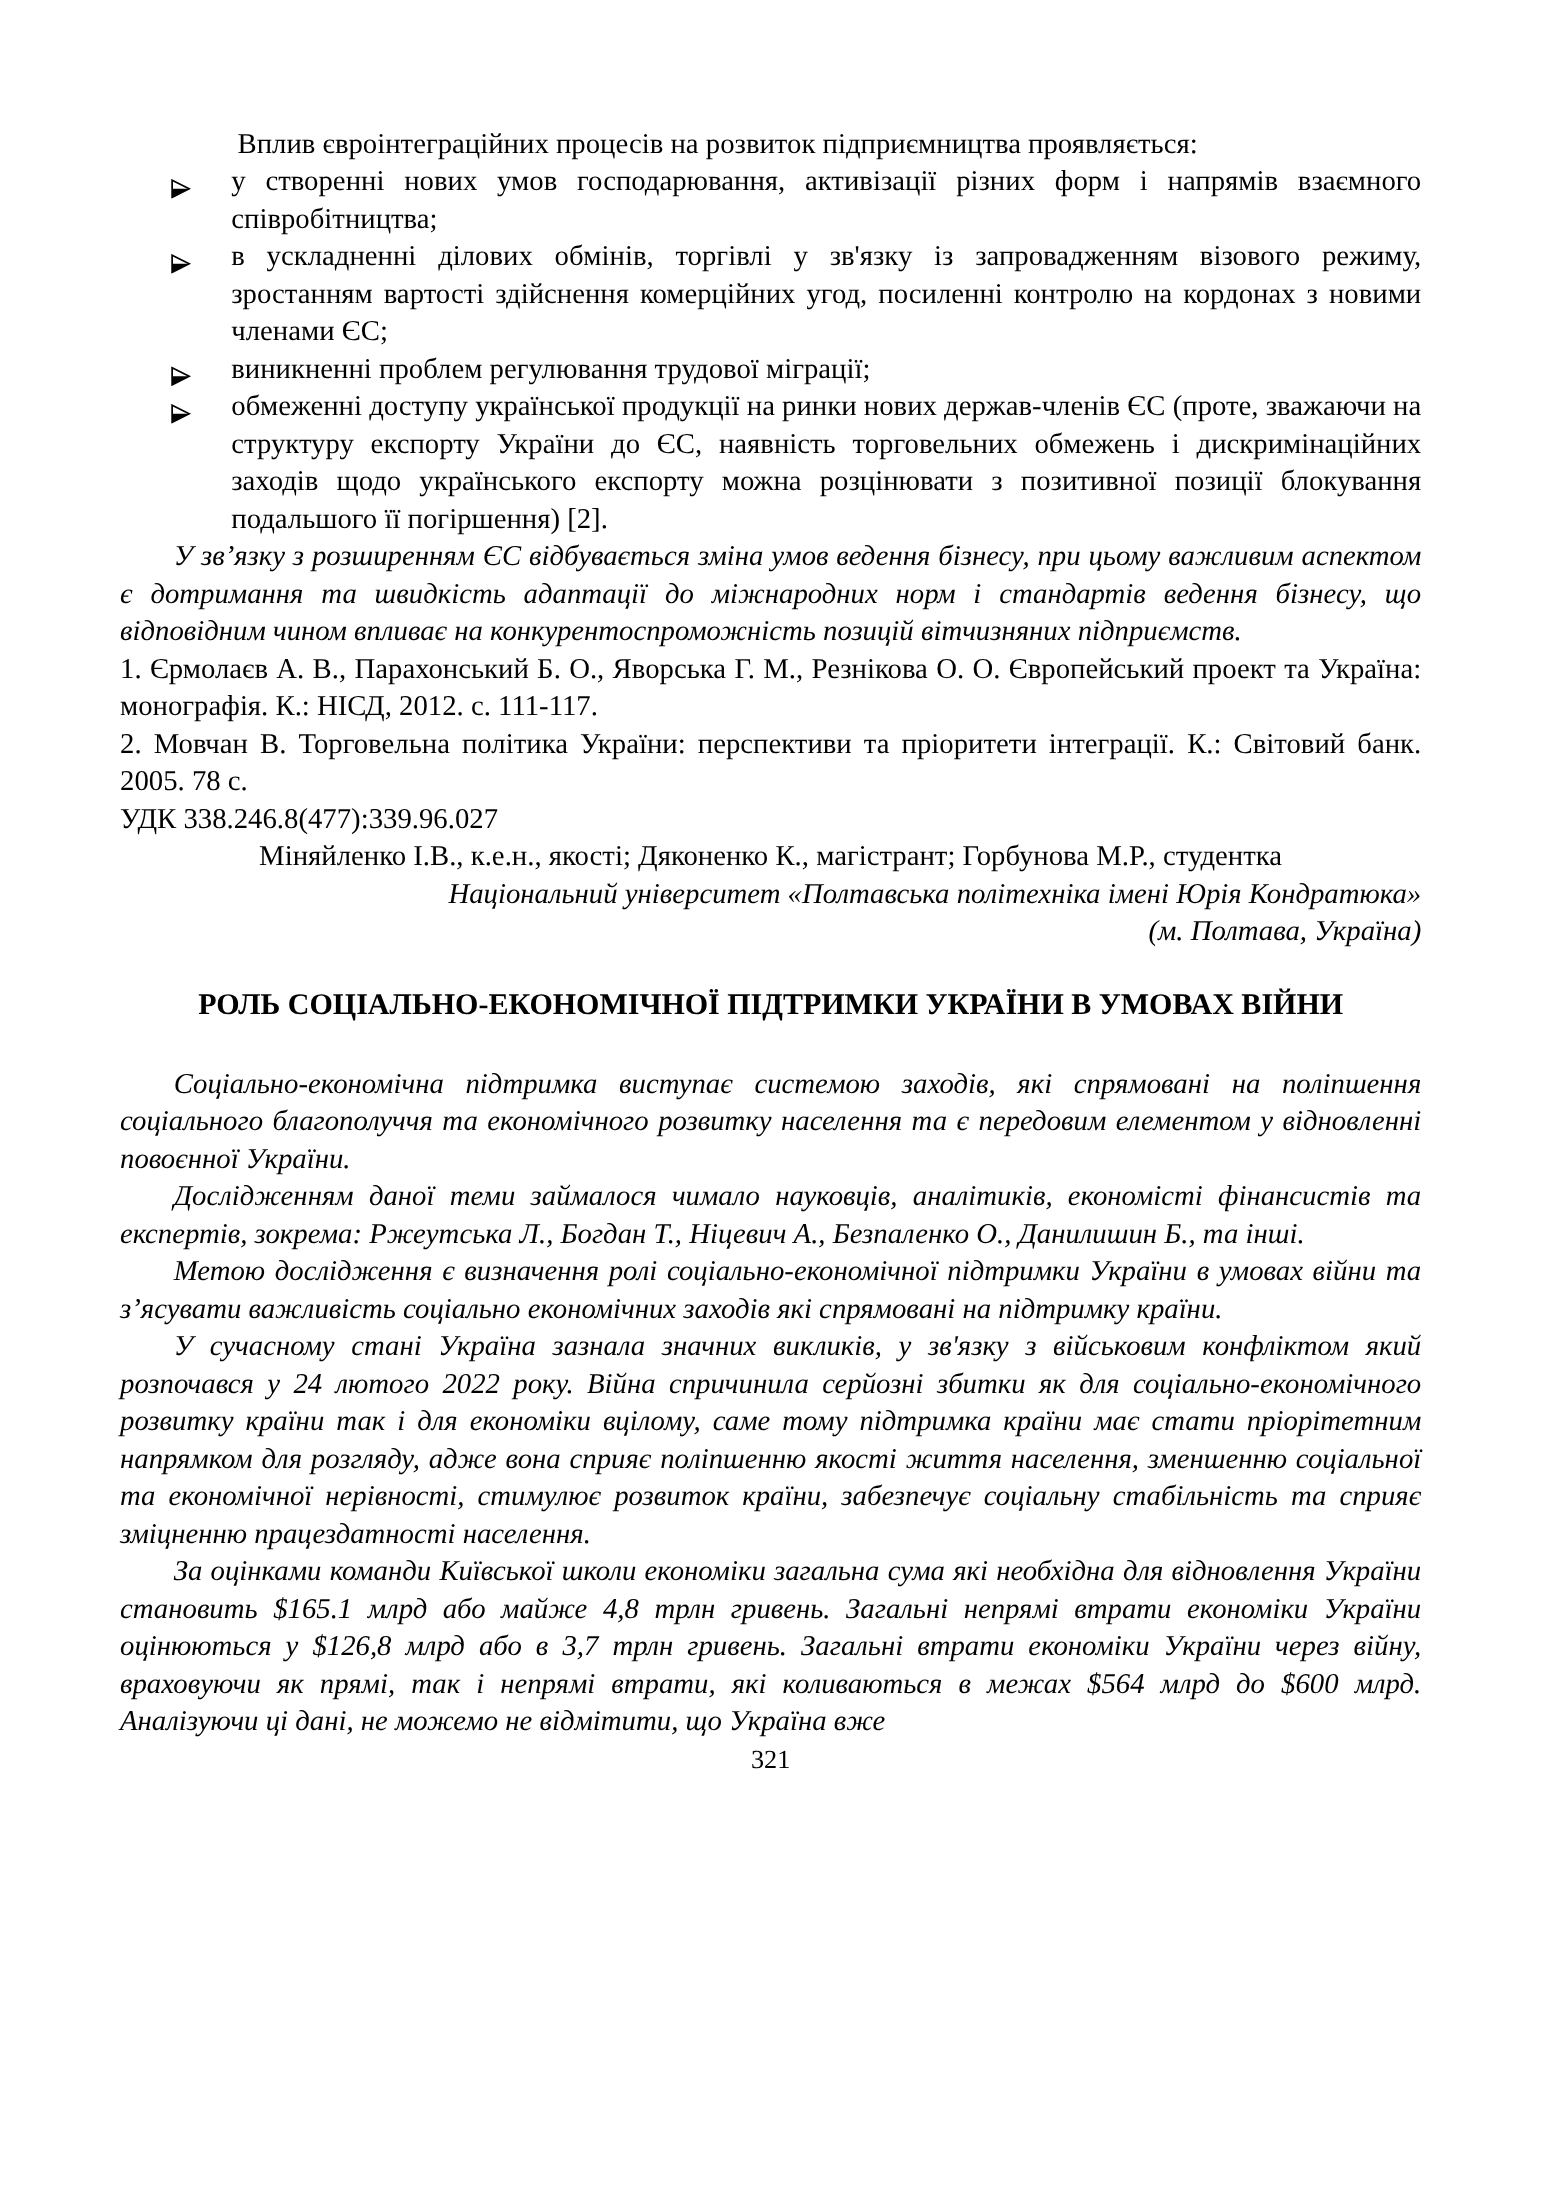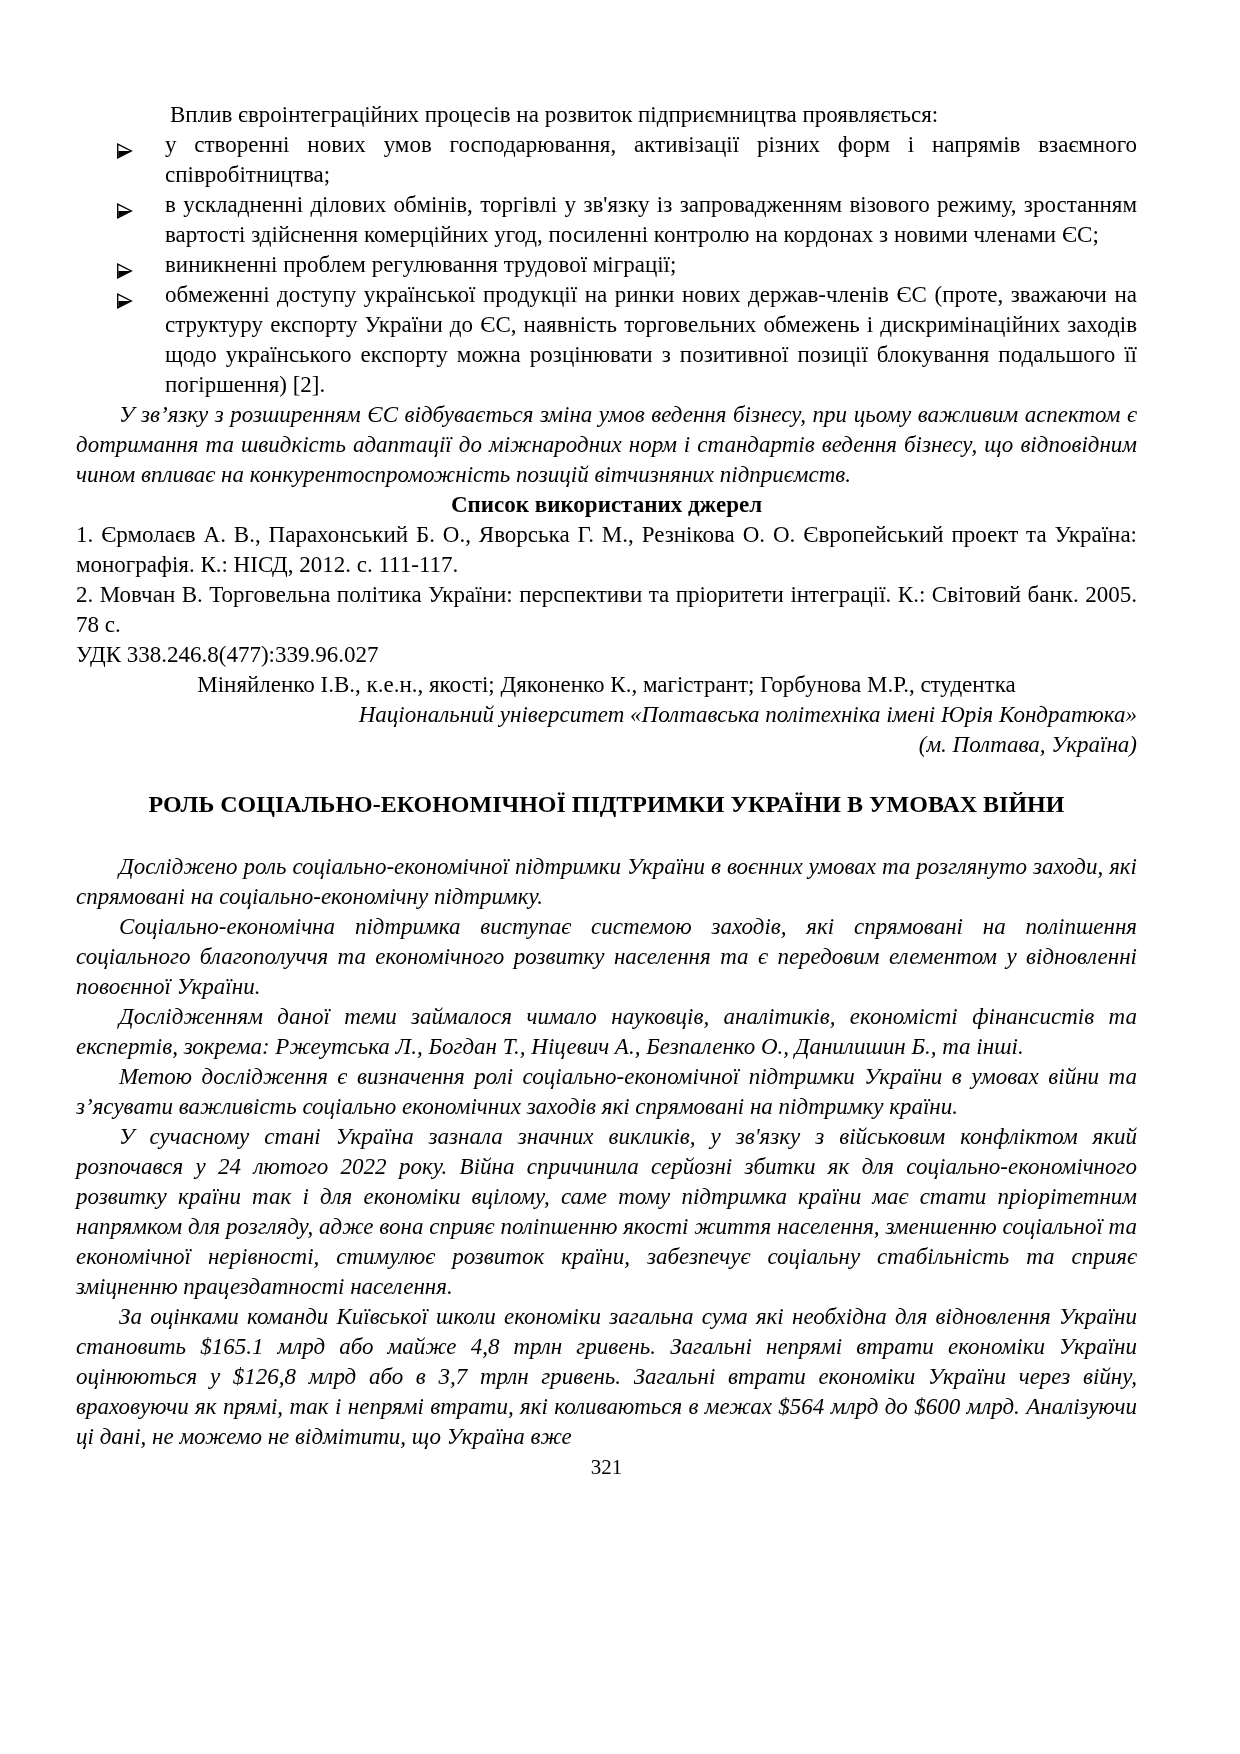--- a/index.html
+++ b/index.html
@@ -12,7 +12,7 @@
     font-family: "Liberation Serif", "DejaVu Serif", serif;
     font-size: 23px;
     line-height: 30px;
-    padding: 100px 103px 0 76px;
+    padding: 100px 103px 0 96px;
     overflow: hidden;
   }
   .page p { margin: 0; }

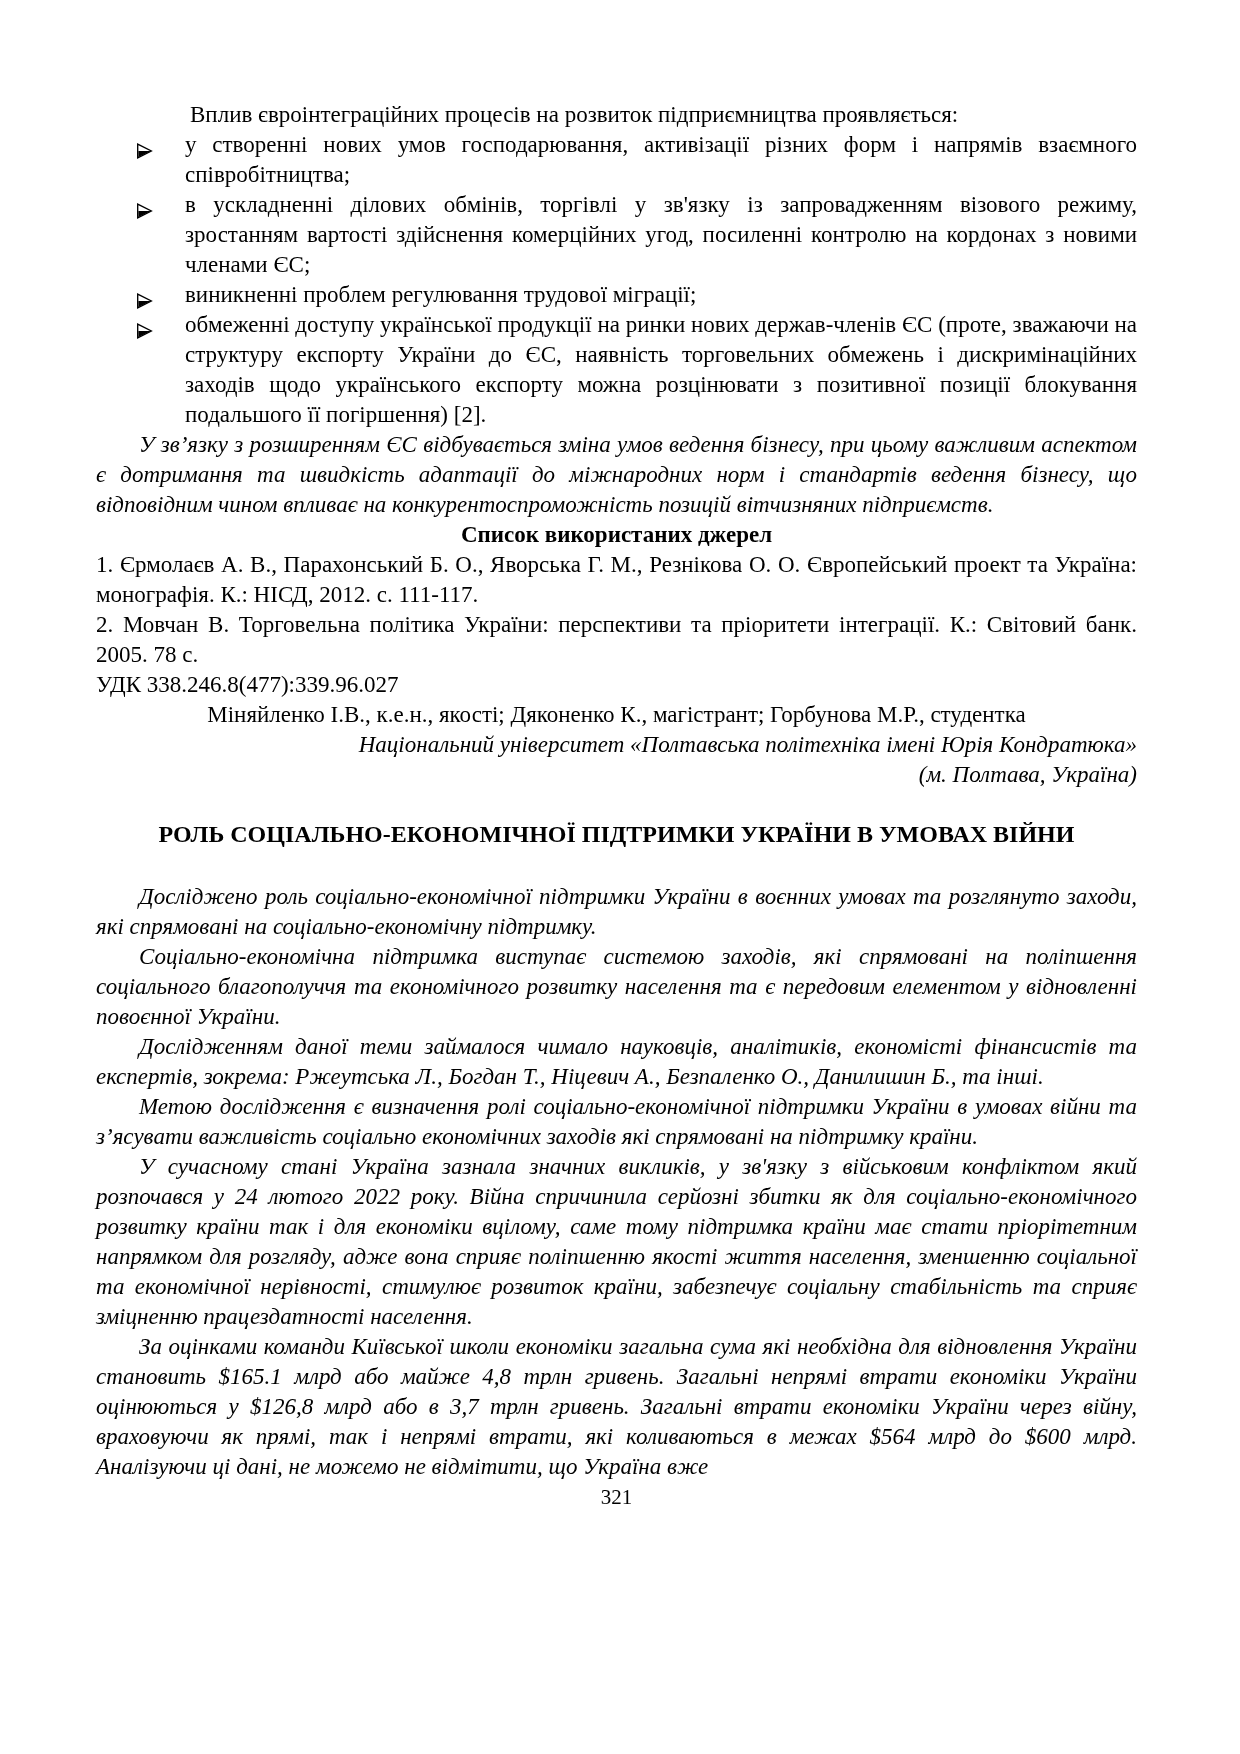--- a/index.html
+++ b/index.html
@@ -107,7 +107,6 @@
 
   <p class="para">У зв’язку з розширенням ЄС відбувається зміна умов ведення бізнесу, при цьому важливим аспектом є дотримання та швидкість адаптації до міжнародних норм і стандартів ведення бізнесу, що відповідним чином впливає на конкурентоспроможність позицій вітчизняних підприємств.</p>
 
-  <p class="refs-heading">Список використаних джерел</p>
 
   <p class="ref">1. Єрмолаєв А. В., Парахонський Б. О., Яворська Г. М., Резнікова О. О. Європейський проект та Україна: монографія. К.: НІСД, 2012. с. 111-117.</p>
   <p class="ref">2. Мовчан В. Торговельна політика України: перспективи та пріоритети інтеграції. К.: Світовий банк. 2005. 78 с.</p>

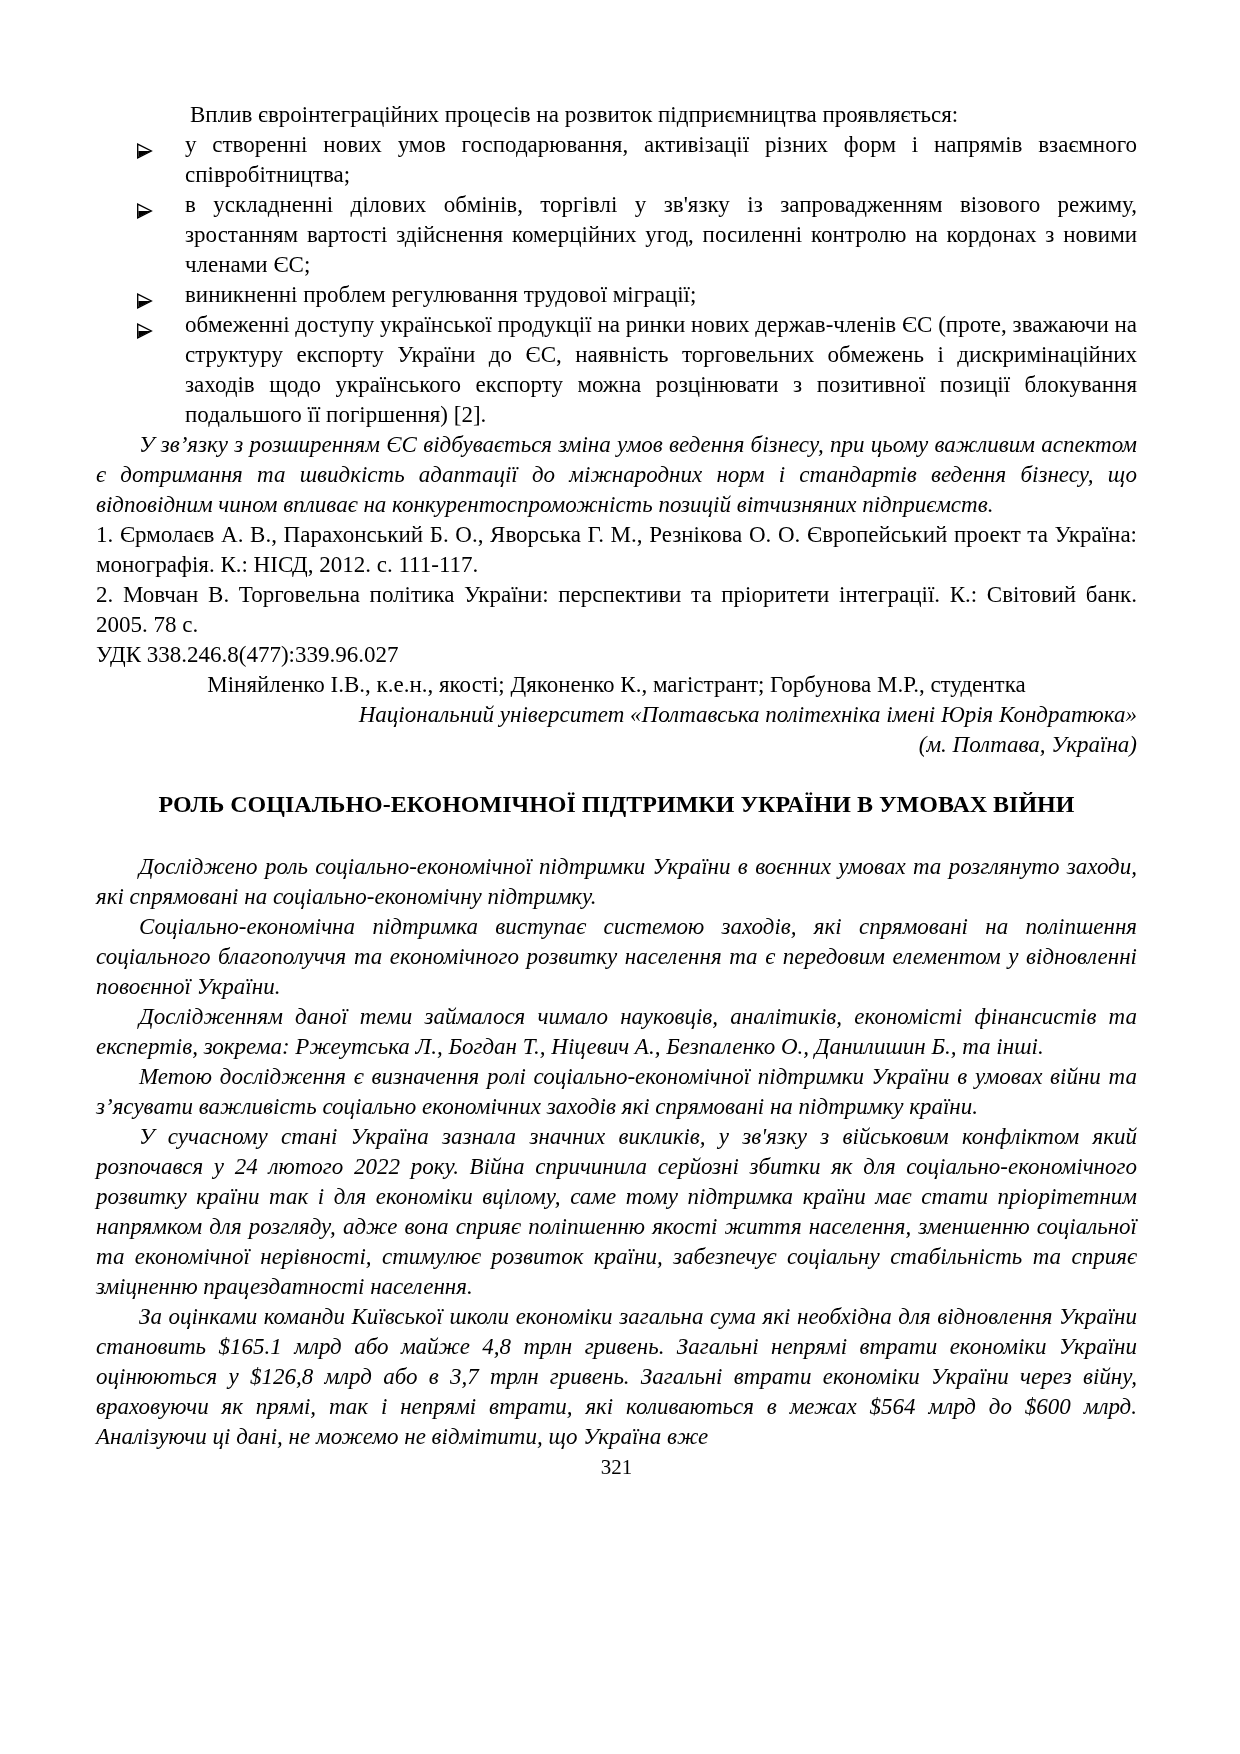--- a/index.html
+++ b/index.html
@@ -118,7 +118,6 @@
 
   <h1 class="title">РОЛЬ СОЦІАЛЬНО-ЕКОНОМІЧНОЇ ПІДТРИМКИ УКРАЇНИ В УМОВАХ ВІЙНИ</h1>
 
-  <p class="para">Досліджено роль соціально-економічної підтримки України в воєнних умовах та розглянуто заходи, які спрямовані на соціально-економічну підтримку.</p>
   <p class="para">Соціально-економічна підтримка виступає системою заходів, які спрямовані на поліпшення соціального благополуччя та економічного розвитку населення та є передовим елементом у відновленні повоєнної України.</p>
   <p class="para">Дослідженням даної теми займалося чимало науковців, аналітиків, економісті фінансистів та експертів, зокрема: Ржеутська Л., Богдан Т., Ніцевич А., Безпаленко О., Данилишин Б., та інші.</p>
   <p class="para">Метою дослідження є визначення ролі соціально-економічної підтримки України в умовах війни та з’ясувати важливість соціально економічних заходів які спрямовані на підтримку країни.</p>

